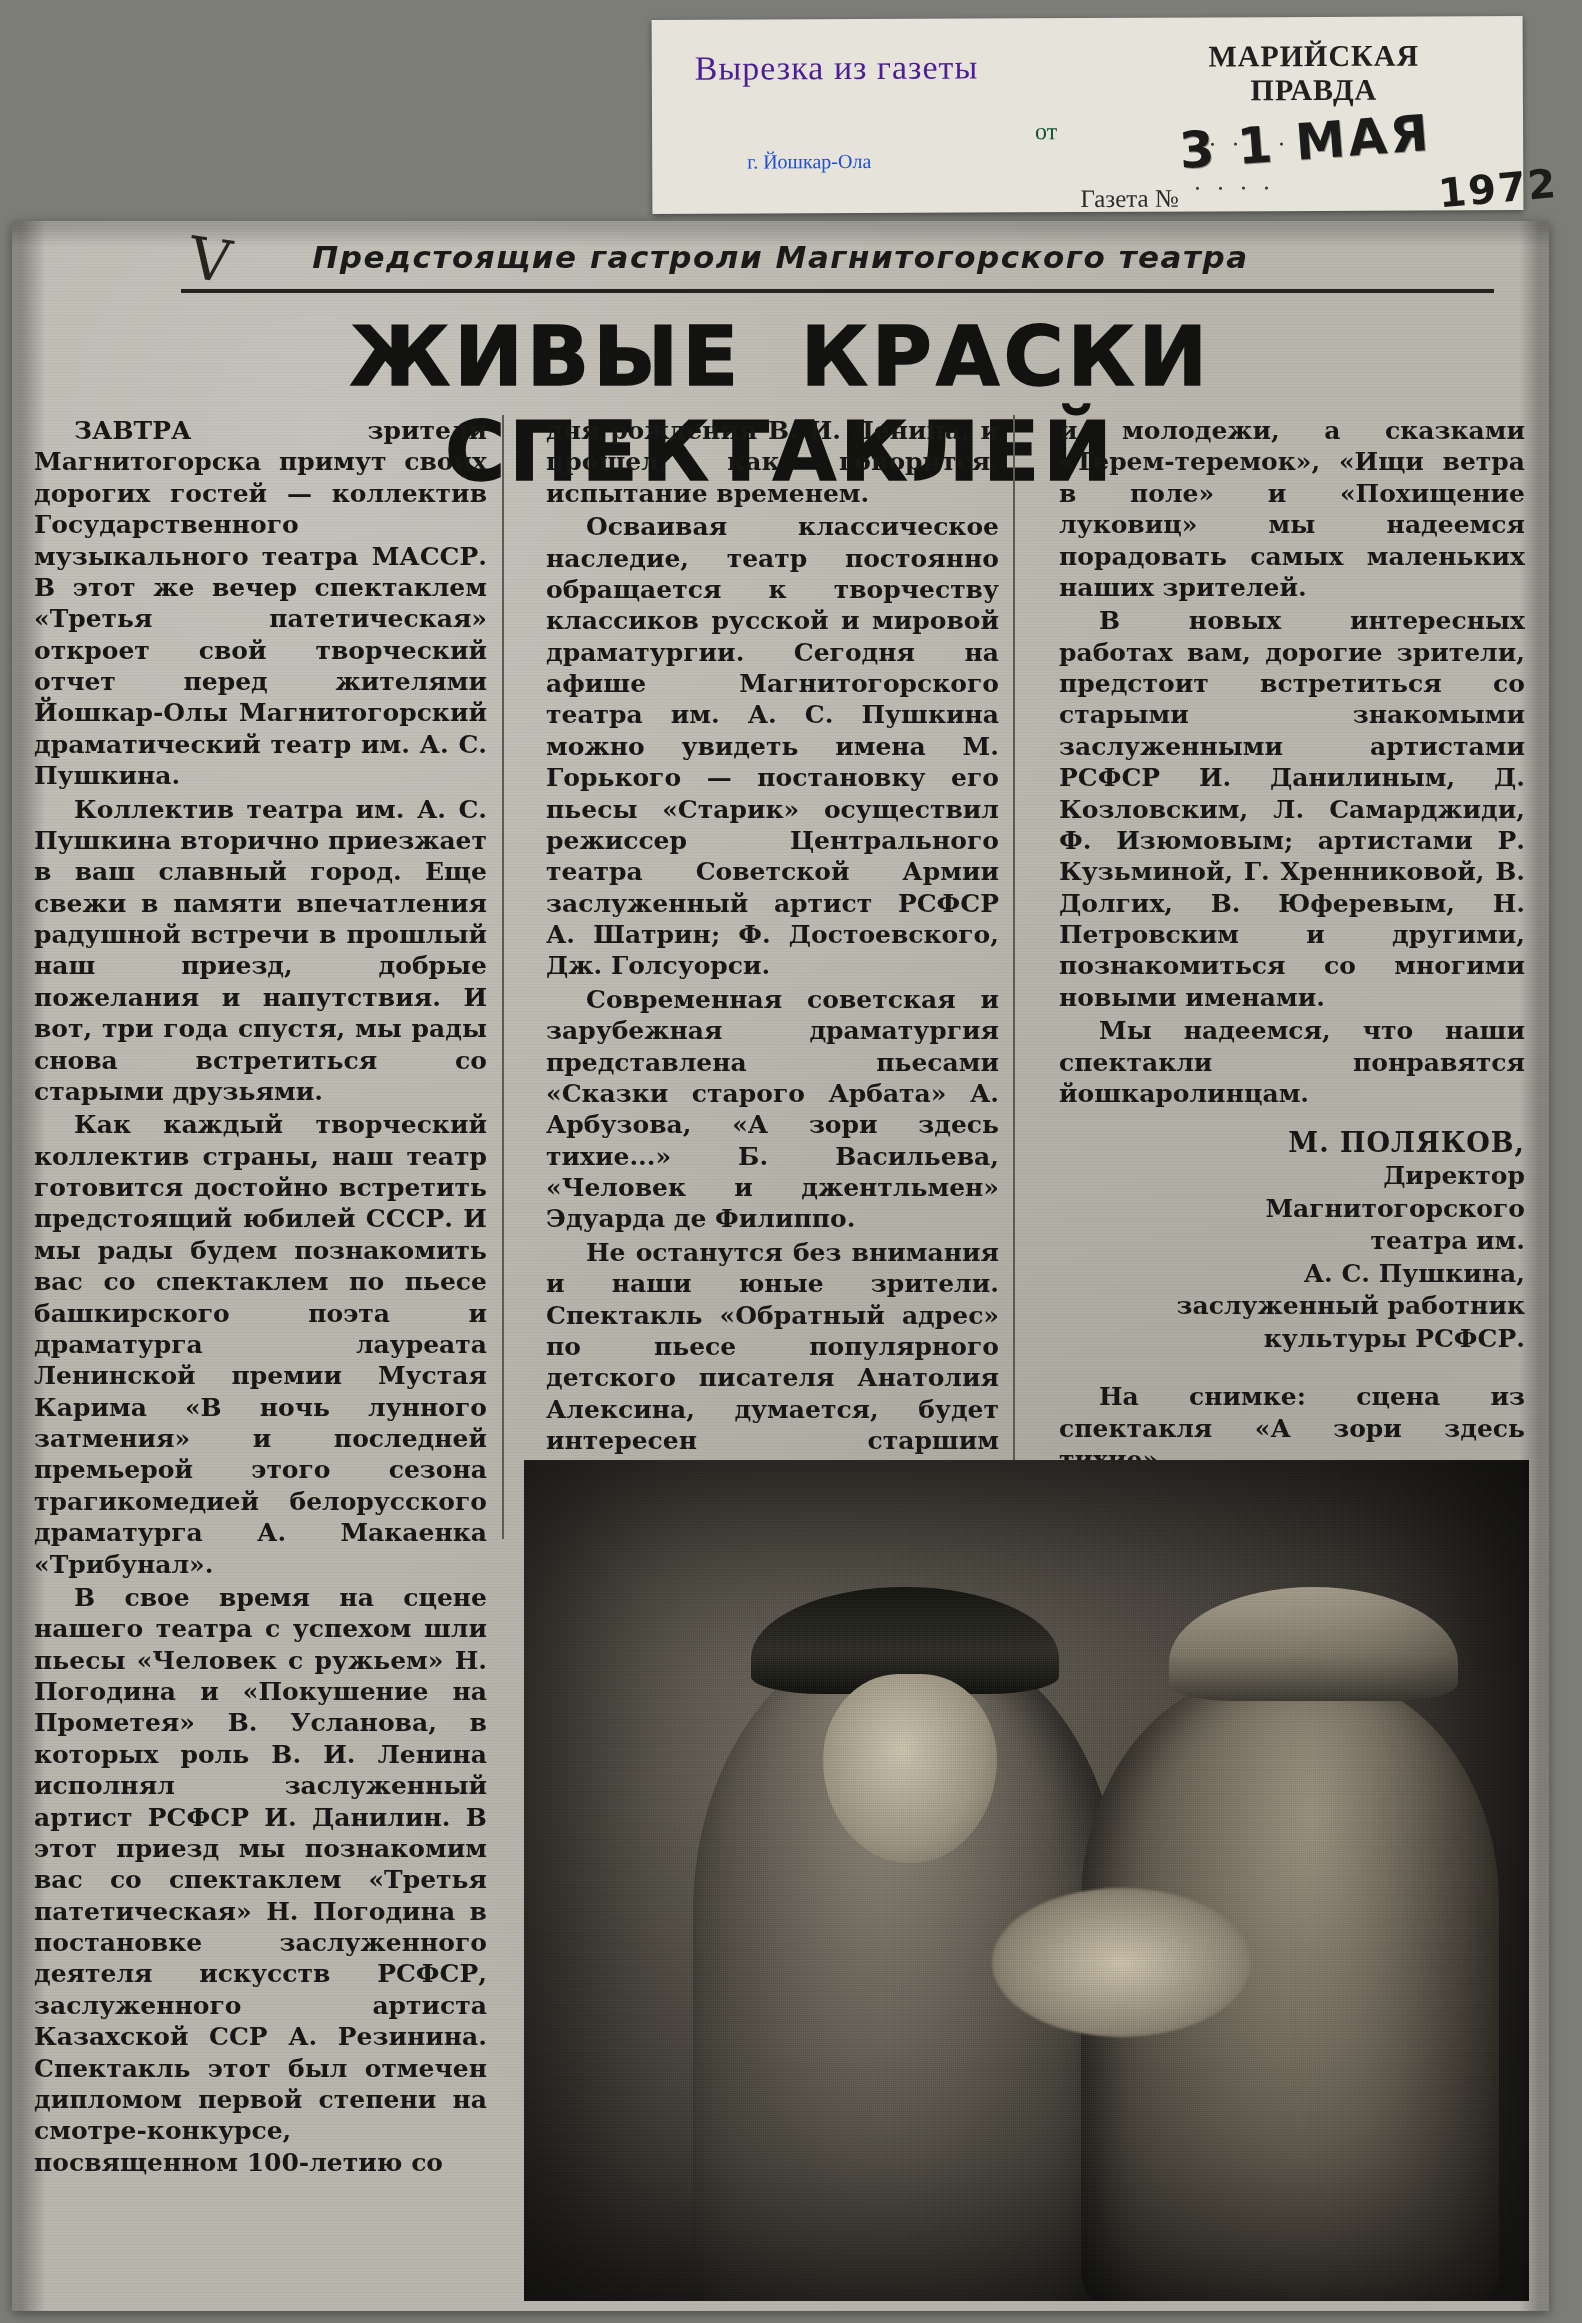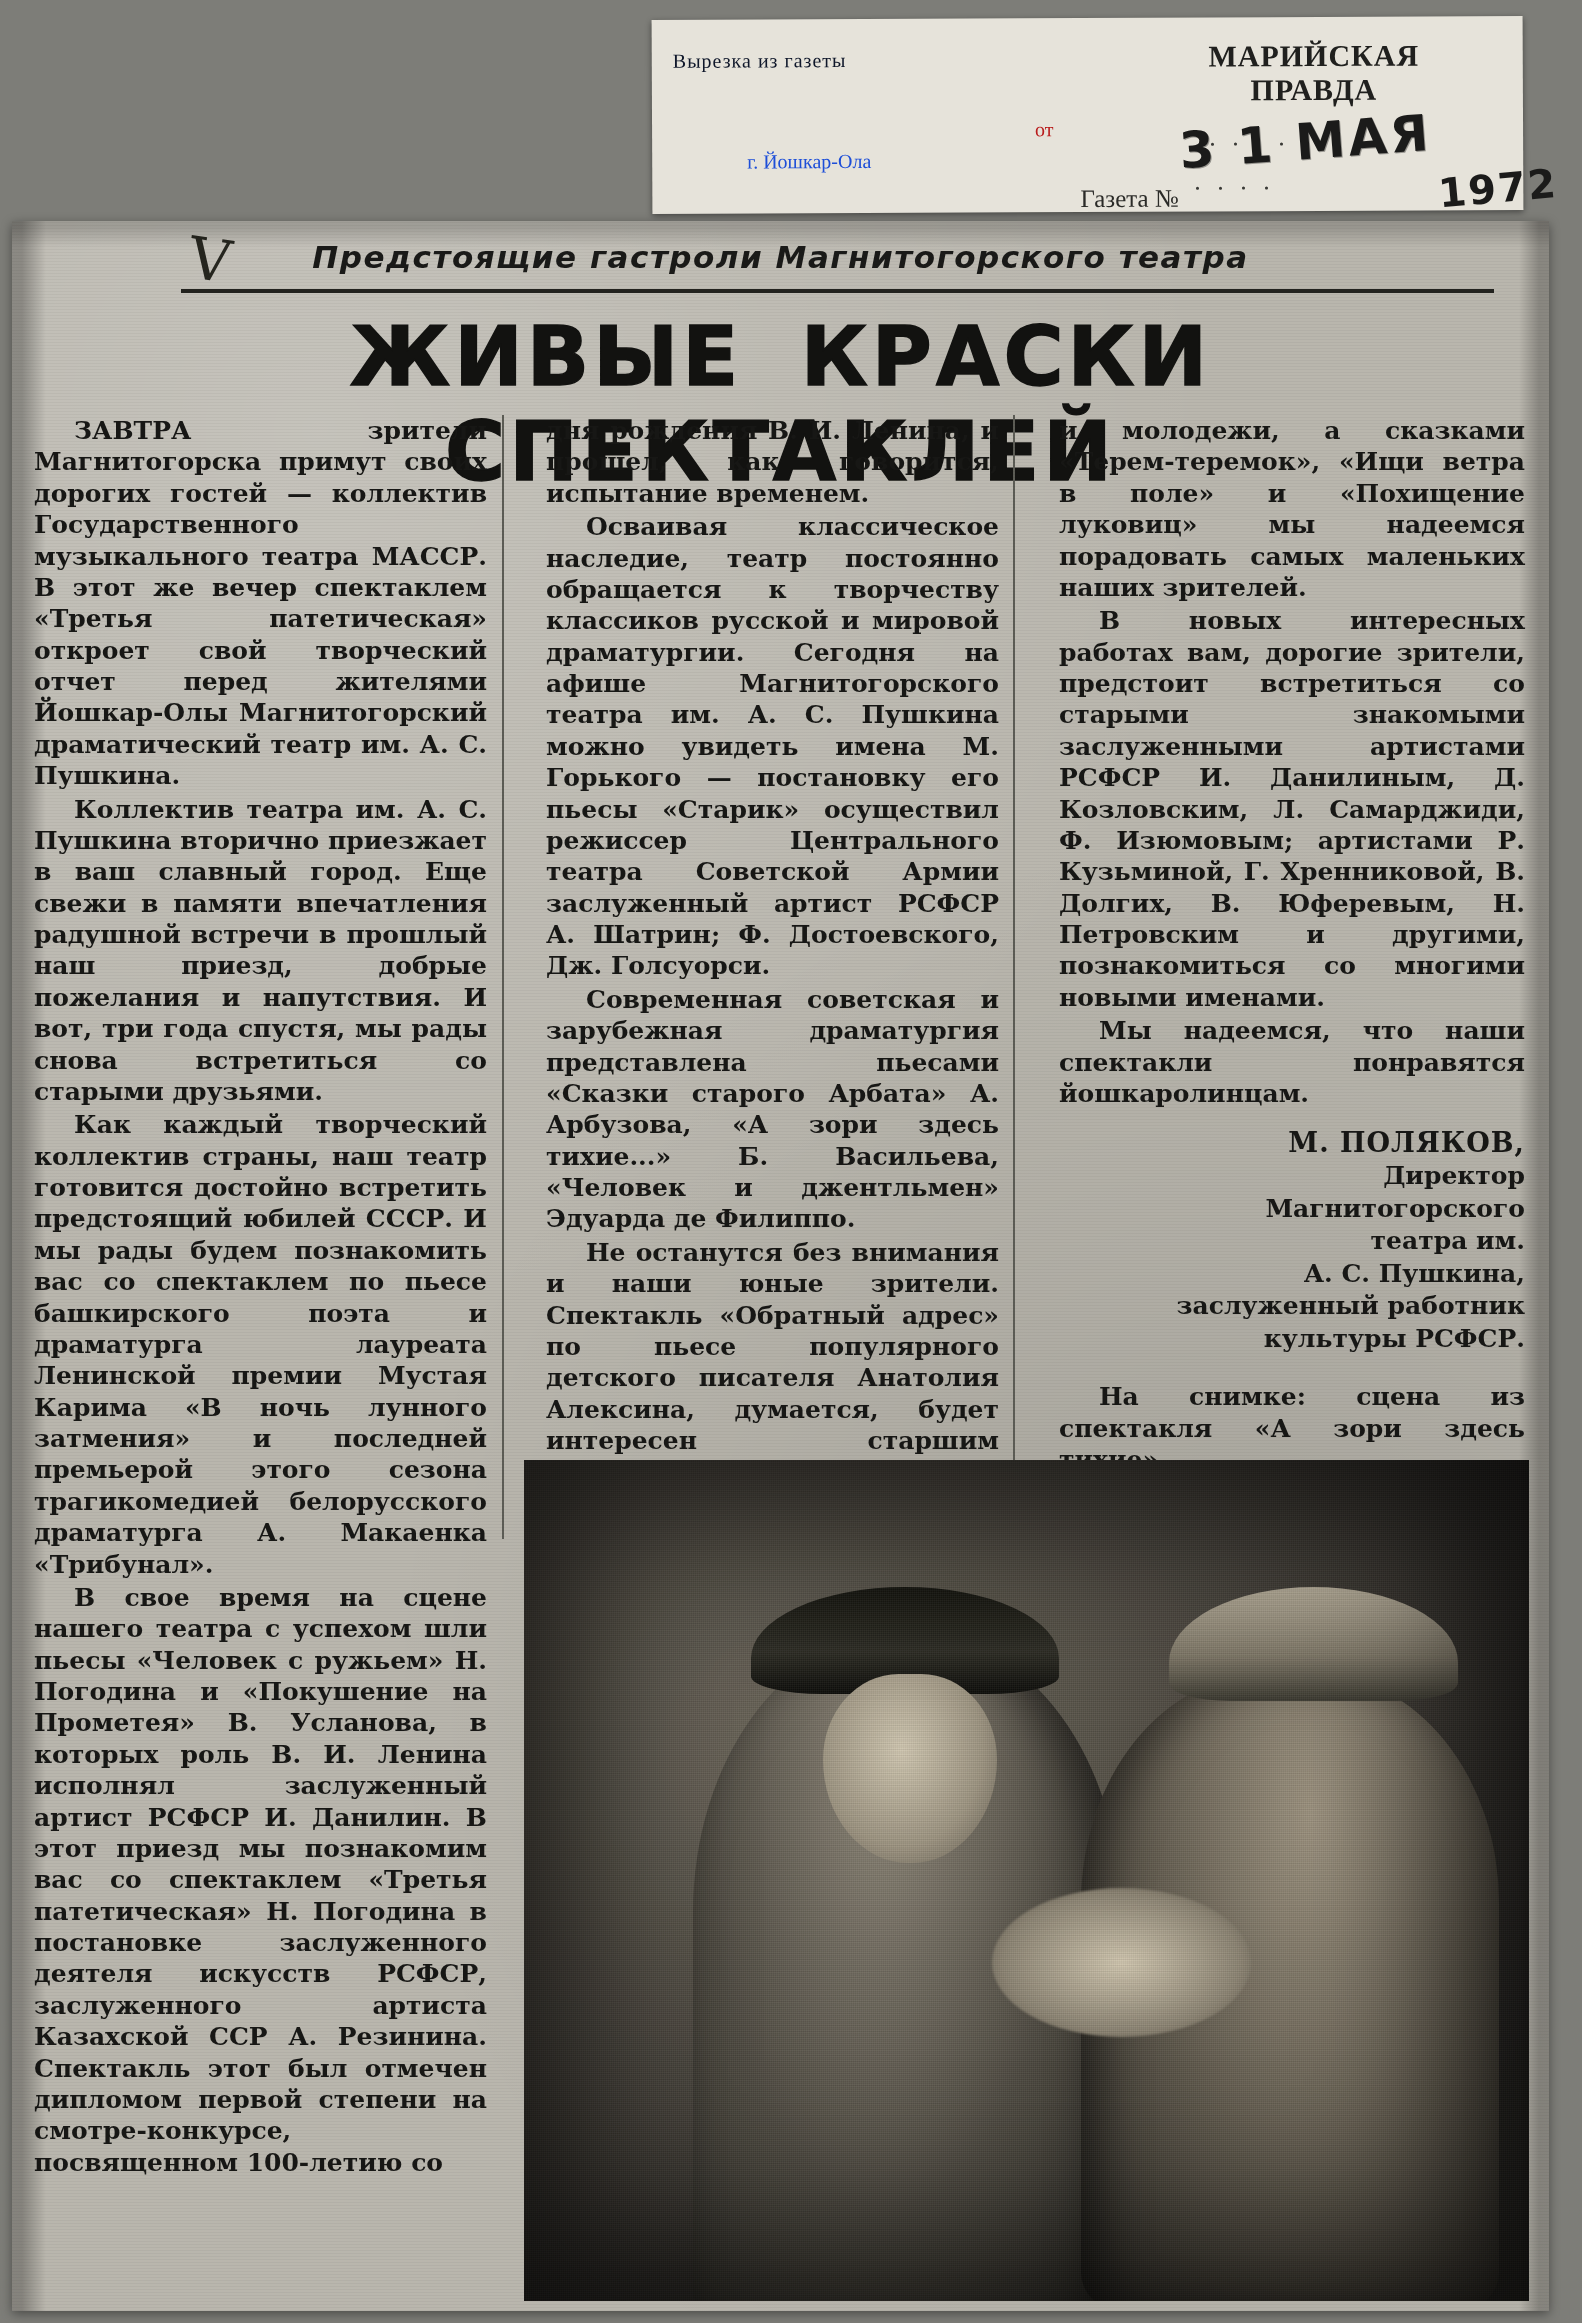--- a/index.html
+++ b/index.html
@@ -22,8 +22,8 @@
     transform:rotate(-0.25deg);
   }
   #clip-slip .cut-label{
-    position:absolute; left:21px; top:30px;
-    font-size:20px; letter-spacing:1px; color:#0f172a;
+    position:absolute; left:43px; top:30px;
+    font-size:34px; letter-spacing:1px; color:#4c1d95;
   }
   #clip-slip .paper-name{
     position:absolute; left:468px; top:22px;

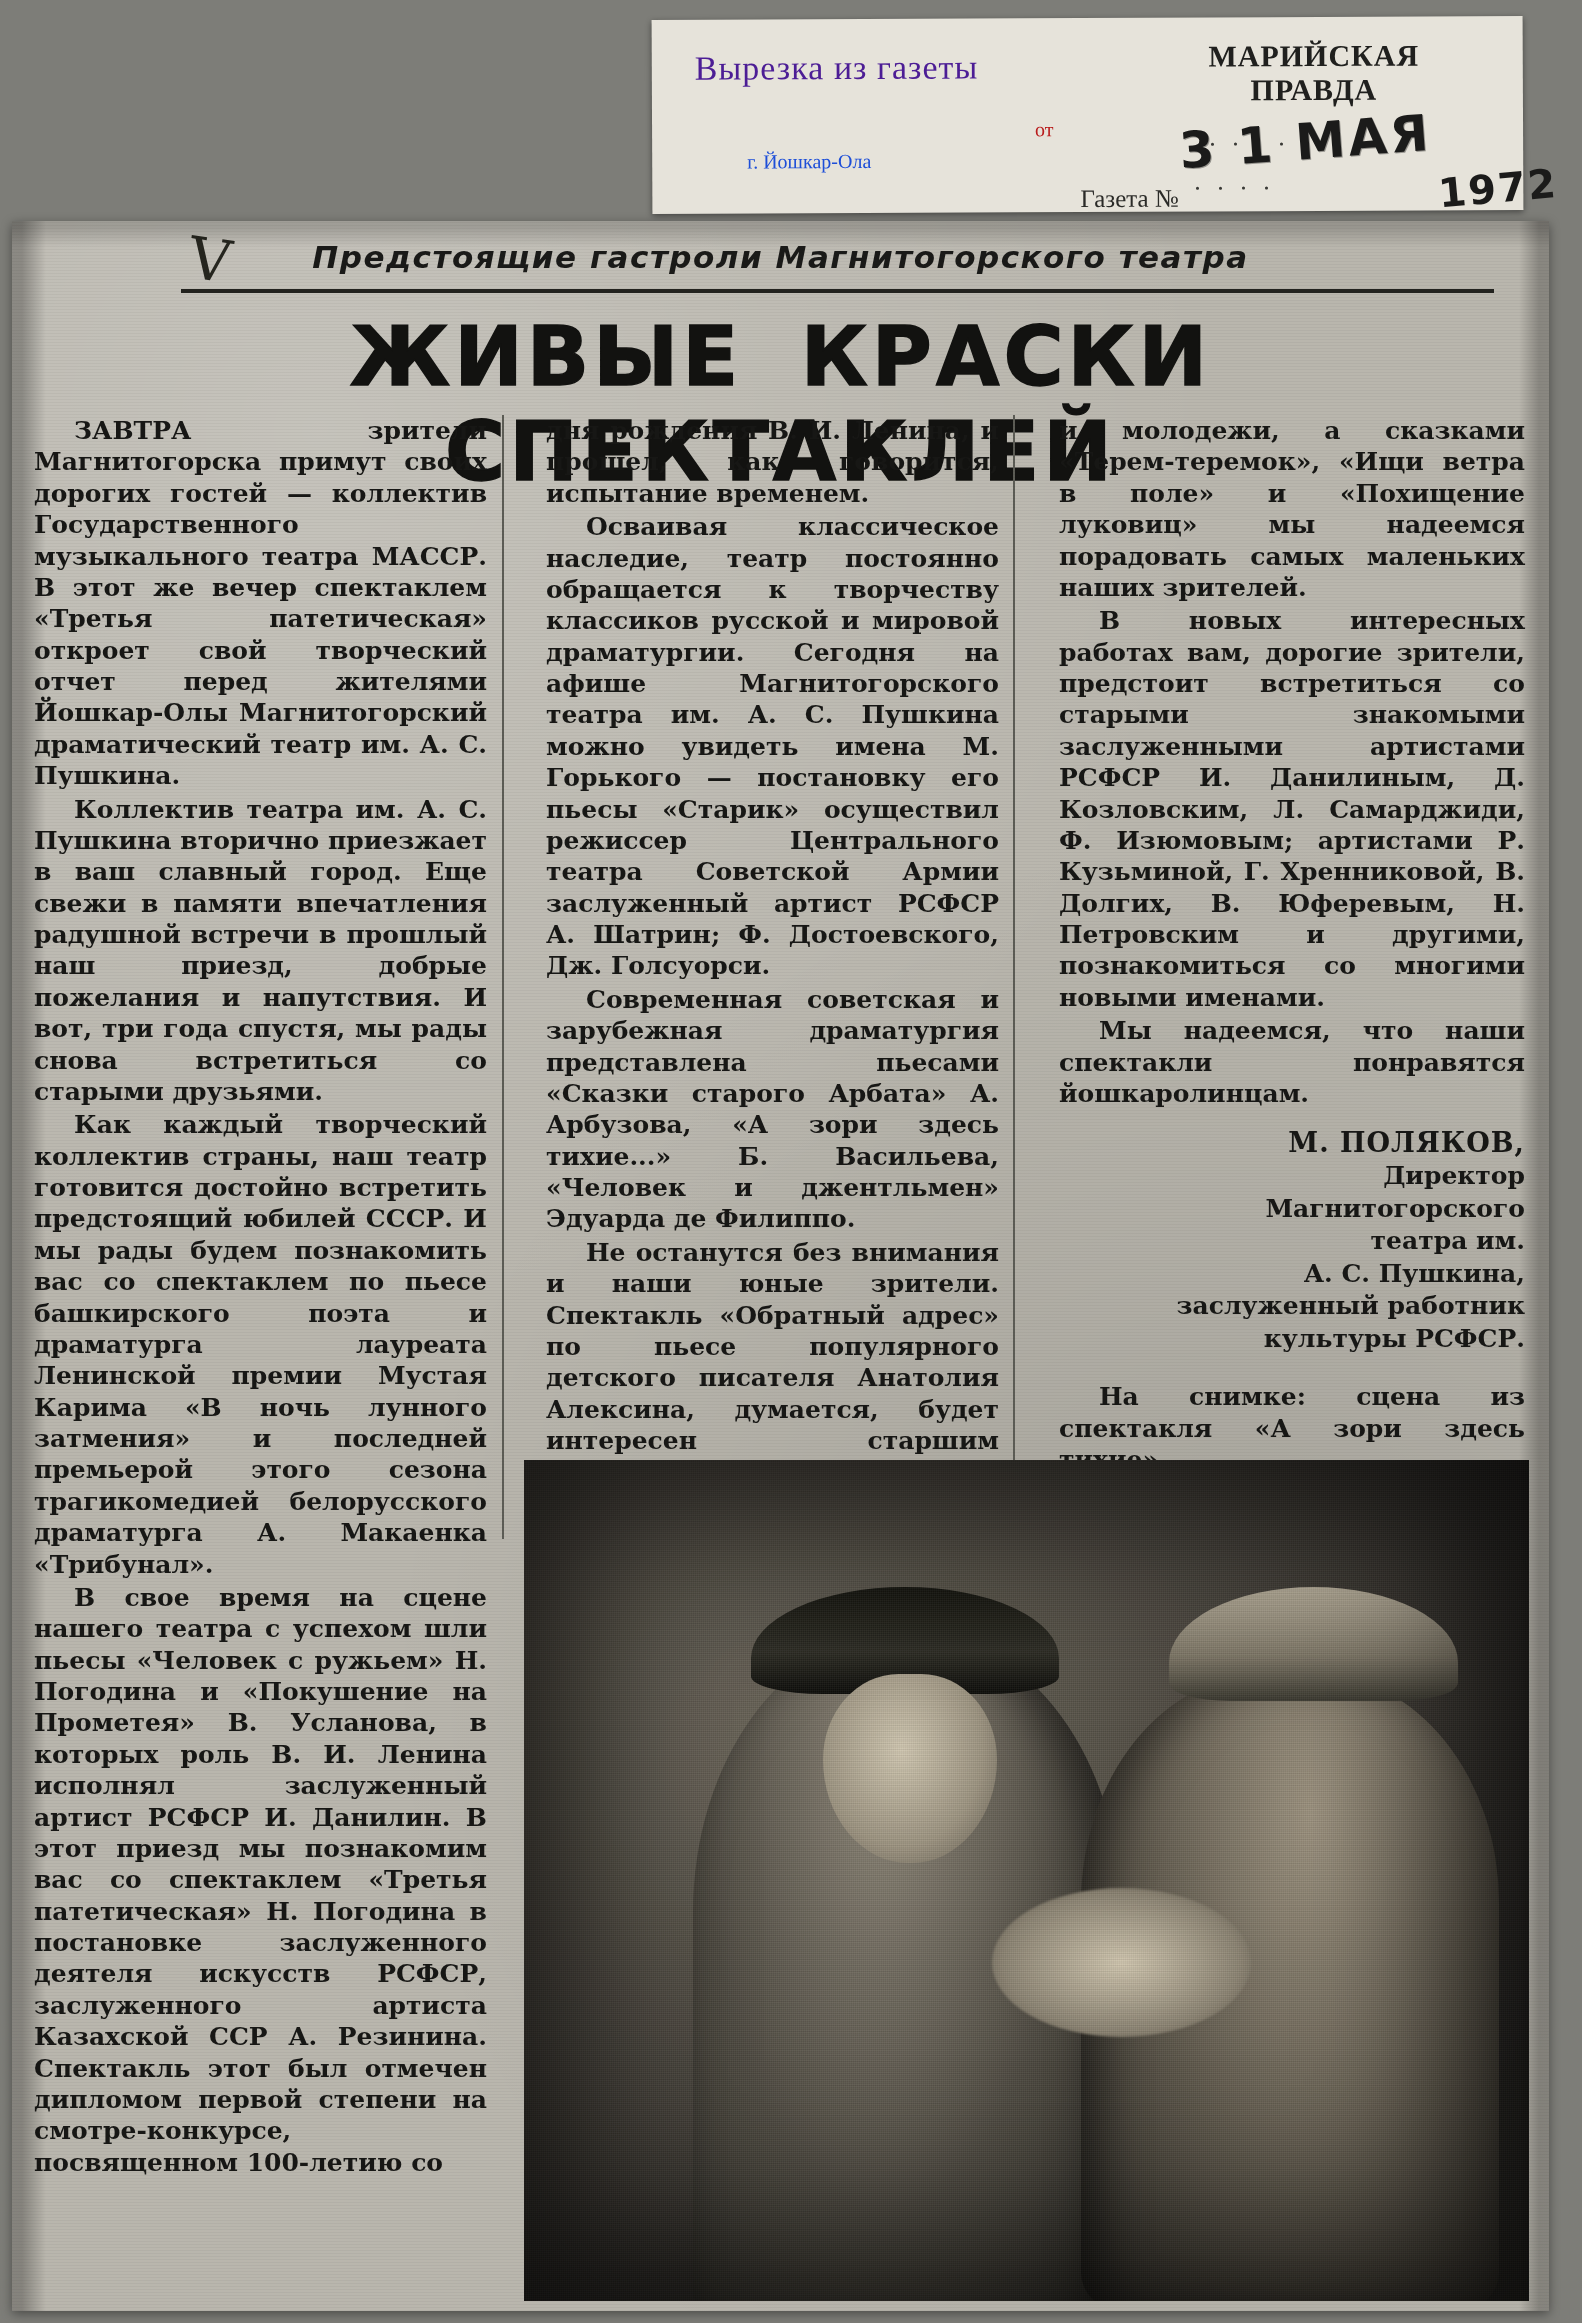--- a/index.html
+++ b/index.html
@@ -41,7 +41,7 @@
   }
   #clip-slip .ot{
     position:absolute; left:383px; top:100px;
-    font-size:20px; color:#b91c1c;
+    font-size:24px; color:#14532d;
   }
   #clip-slip .dots{
     position:absolute; left:557px; top:105px;

